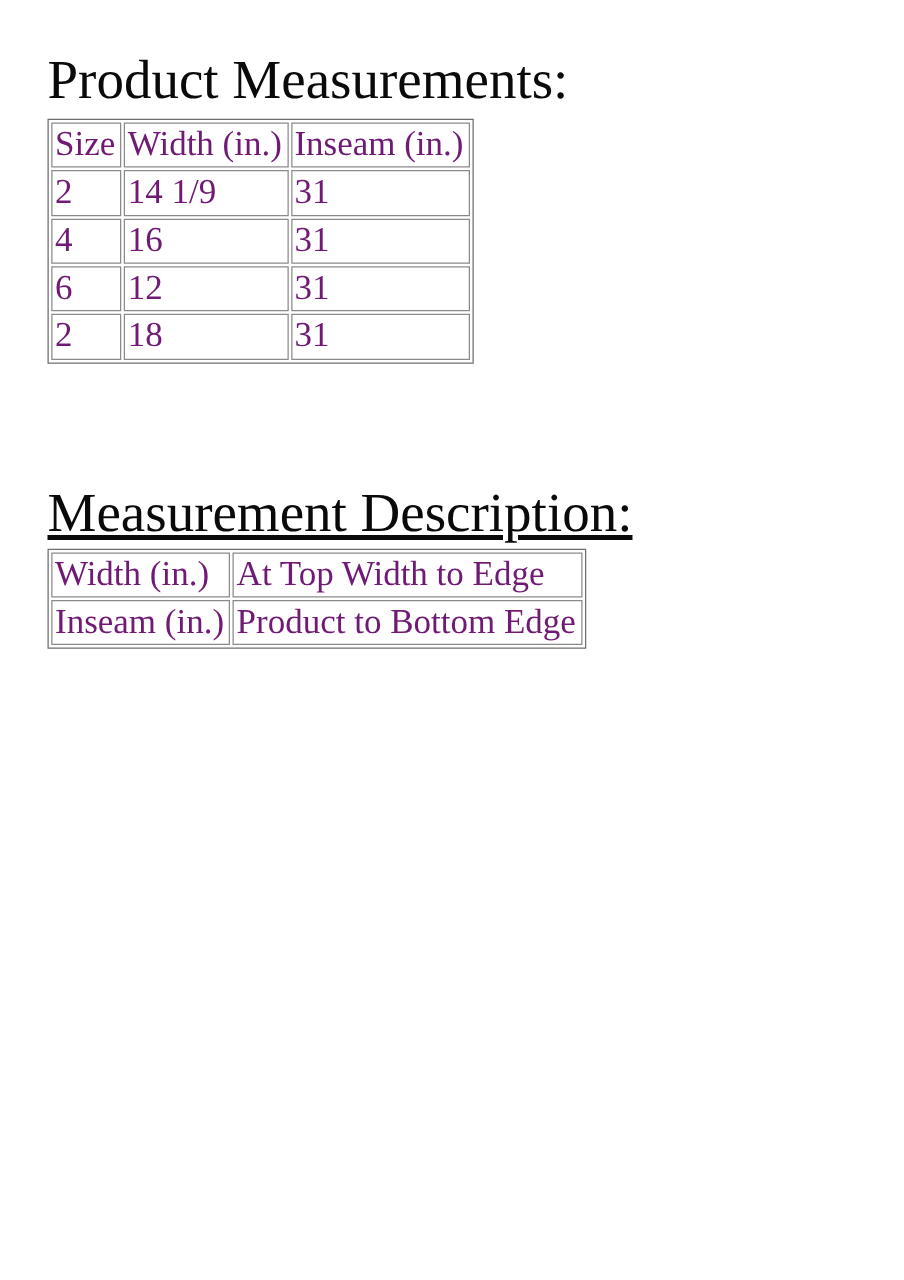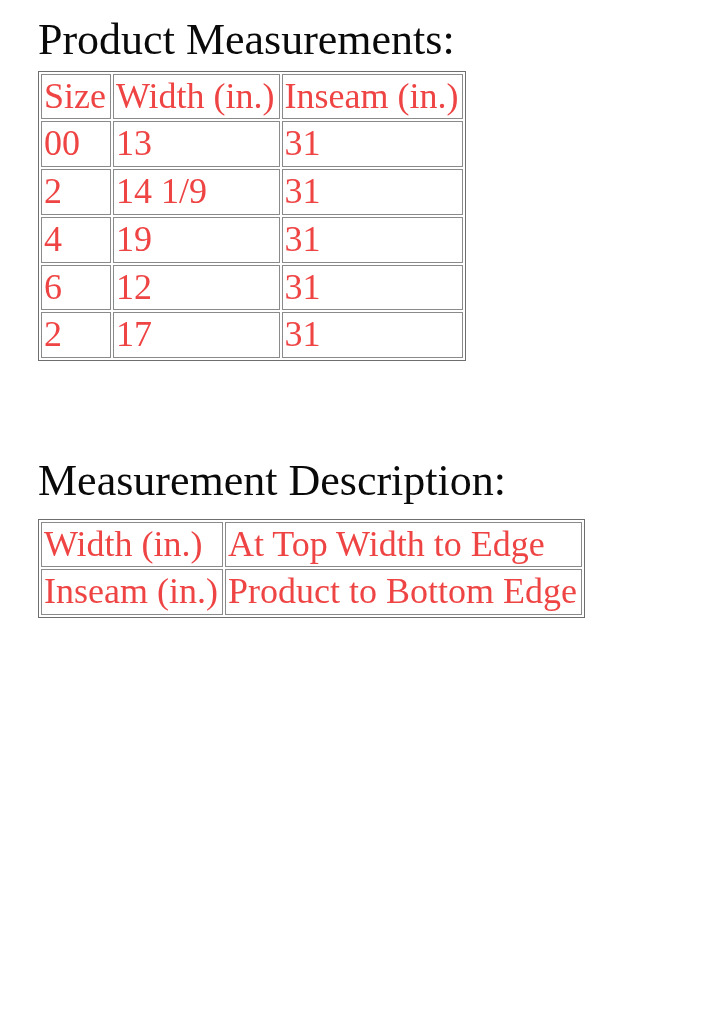--- a/index.html
+++ b/index.html
@@ -27,7 +27,7 @@
     white-space: nowrap;
   }
   h1.doc-heading.first {
-    margin-top: 15px;
+    margin-top: 39px;
     margin-bottom: 5px;
   }
   h1.doc-heading.second {

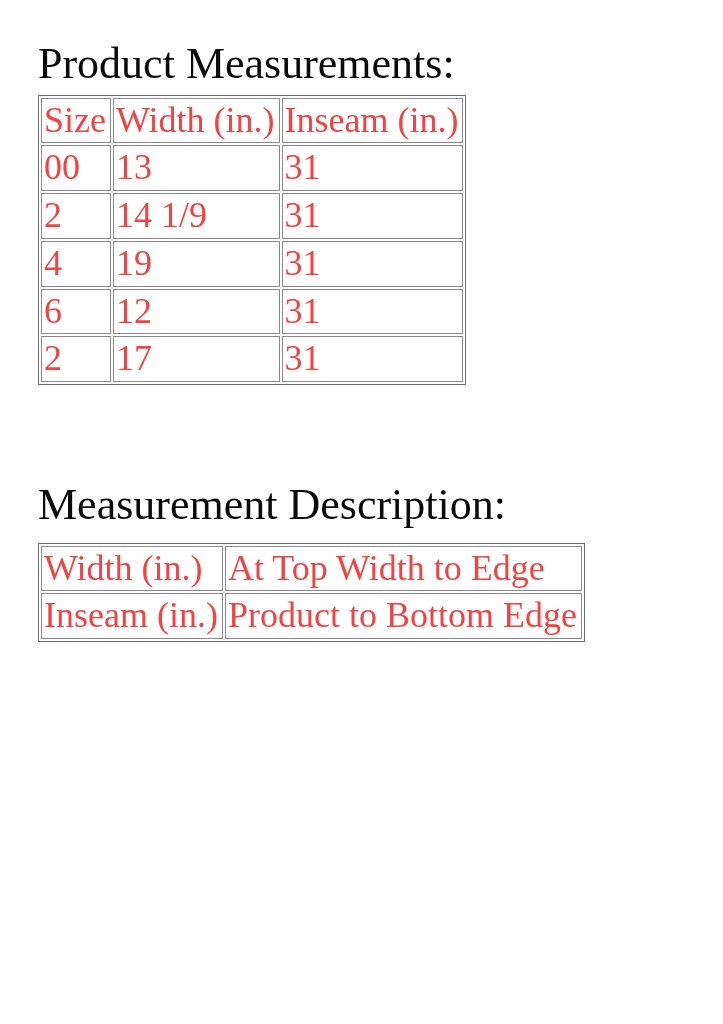--- a/index.html
+++ b/index.html
@@ -42,11 +42,11 @@
   }
   table.meas-table td {
     border: 1px solid #8a8a8a;
-    font-size: 36px;
+    font-size: 28px;
     line-height: 1.16;
     padding: 1px 4px 1px 2px;
     white-space: nowrap;
-    color: #ef4444;
+    color: #701a75;
     font-family: "Liberation Serif", "DejaVu Serif", serif;
   }
 </style>

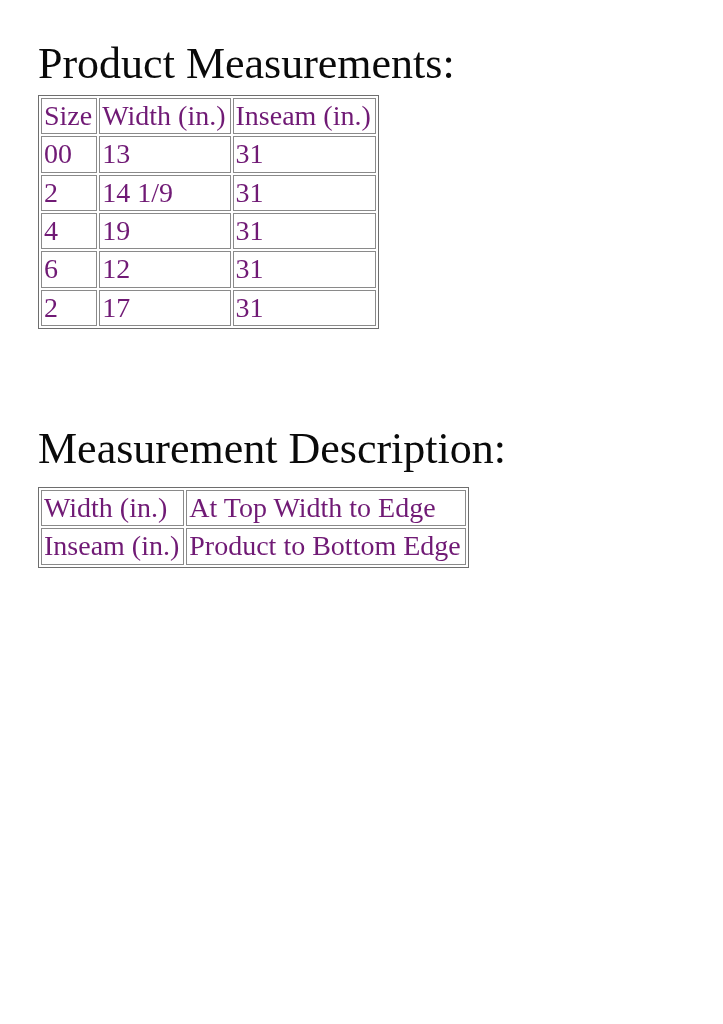--- a/index.html
+++ b/index.html
@@ -65,11 +65,6 @@
           <td>Inseam (in.)</td>
         </tr>
         <tr>
-          <td>00</td>
-          <td>13</td>
-          <td>31</td>
-        </tr>
-        <tr>
           <td>2</td>
           <td>14 1/9</td>
           <td>31</td>

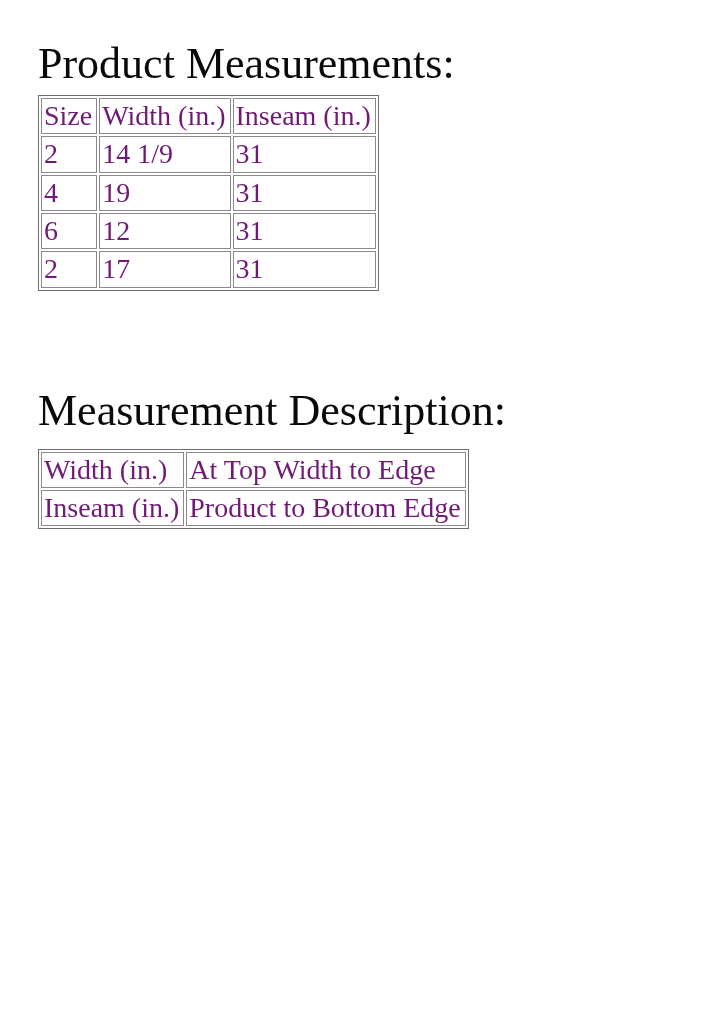--- a/index.html
+++ b/index.html
@@ -71,7 +71,7 @@
         </tr>
         <tr>
           <td>4</td>
-          <td>19</td>
+          <td>16</td>
           <td>31</td>
         </tr>
         <tr>

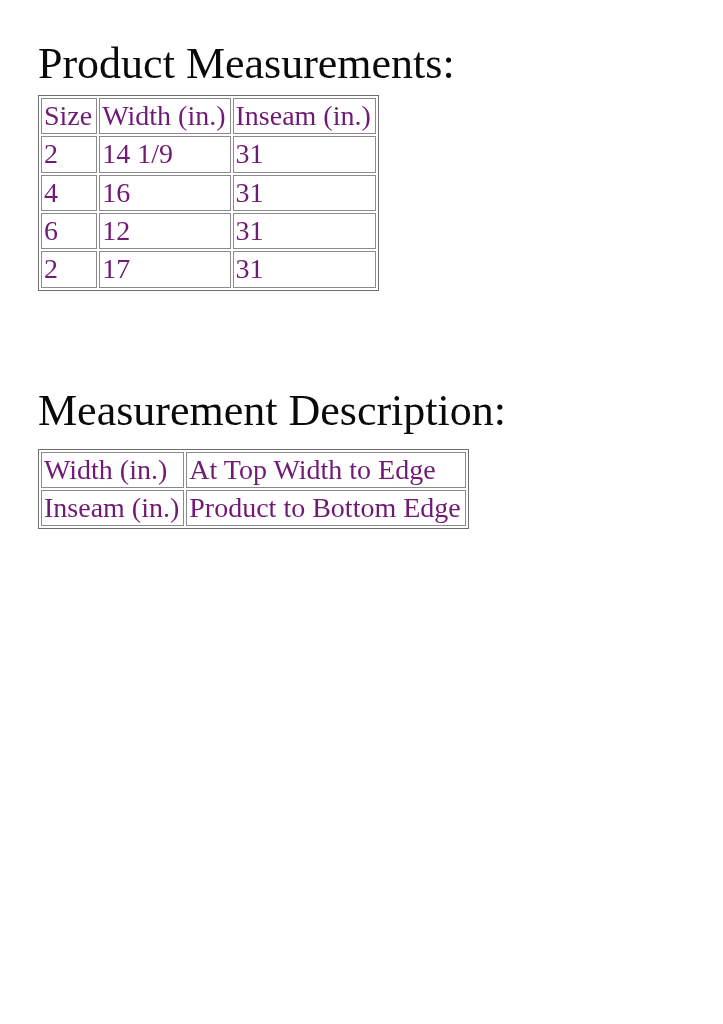--- a/index.html
+++ b/index.html
@@ -81,7 +81,7 @@
         </tr>
         <tr>
           <td>2</td>
-          <td>17</td>
+          <td>18</td>
           <td>31</td>
         </tr>
       </tbody>

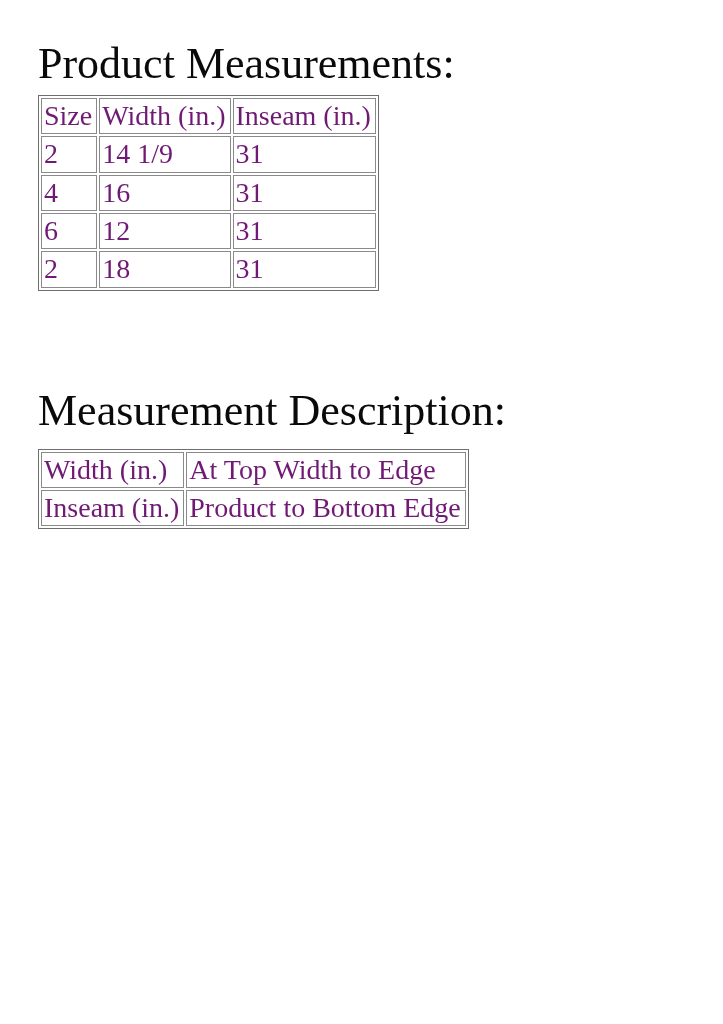--- a/index.html
+++ b/index.html
@@ -32,7 +32,8 @@
   }
   h1.doc-heading.second {
     margin-top: 95px;
-    margin-bottom: 12px;
+    margin-bottom: 2px;
+    text-decoration: underline;
   }
   table.meas-table {
     border-collapse: separate;

